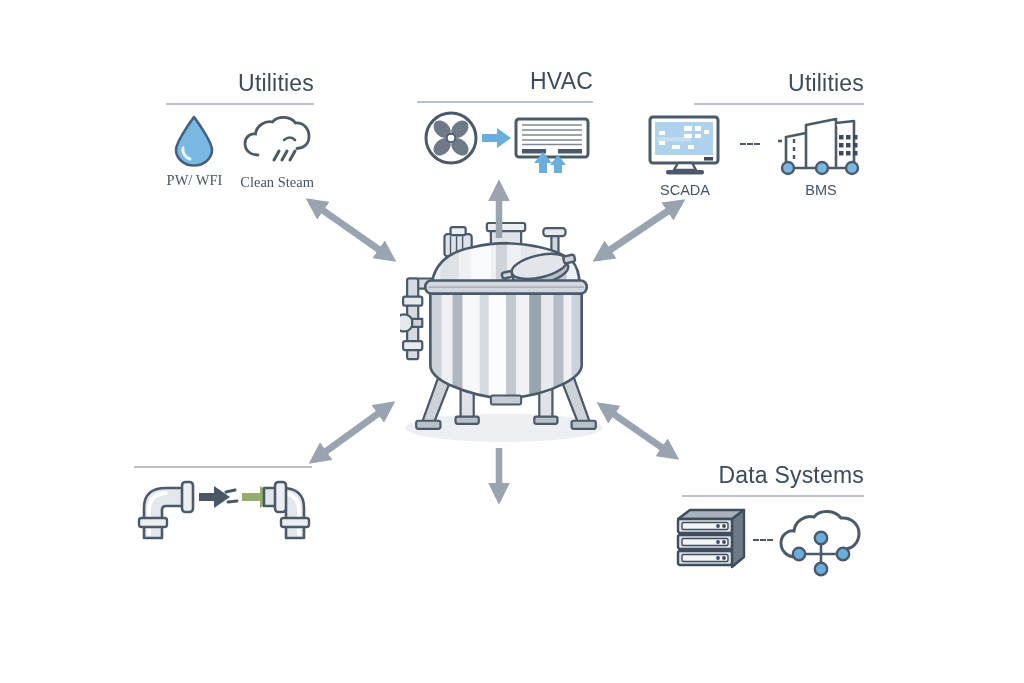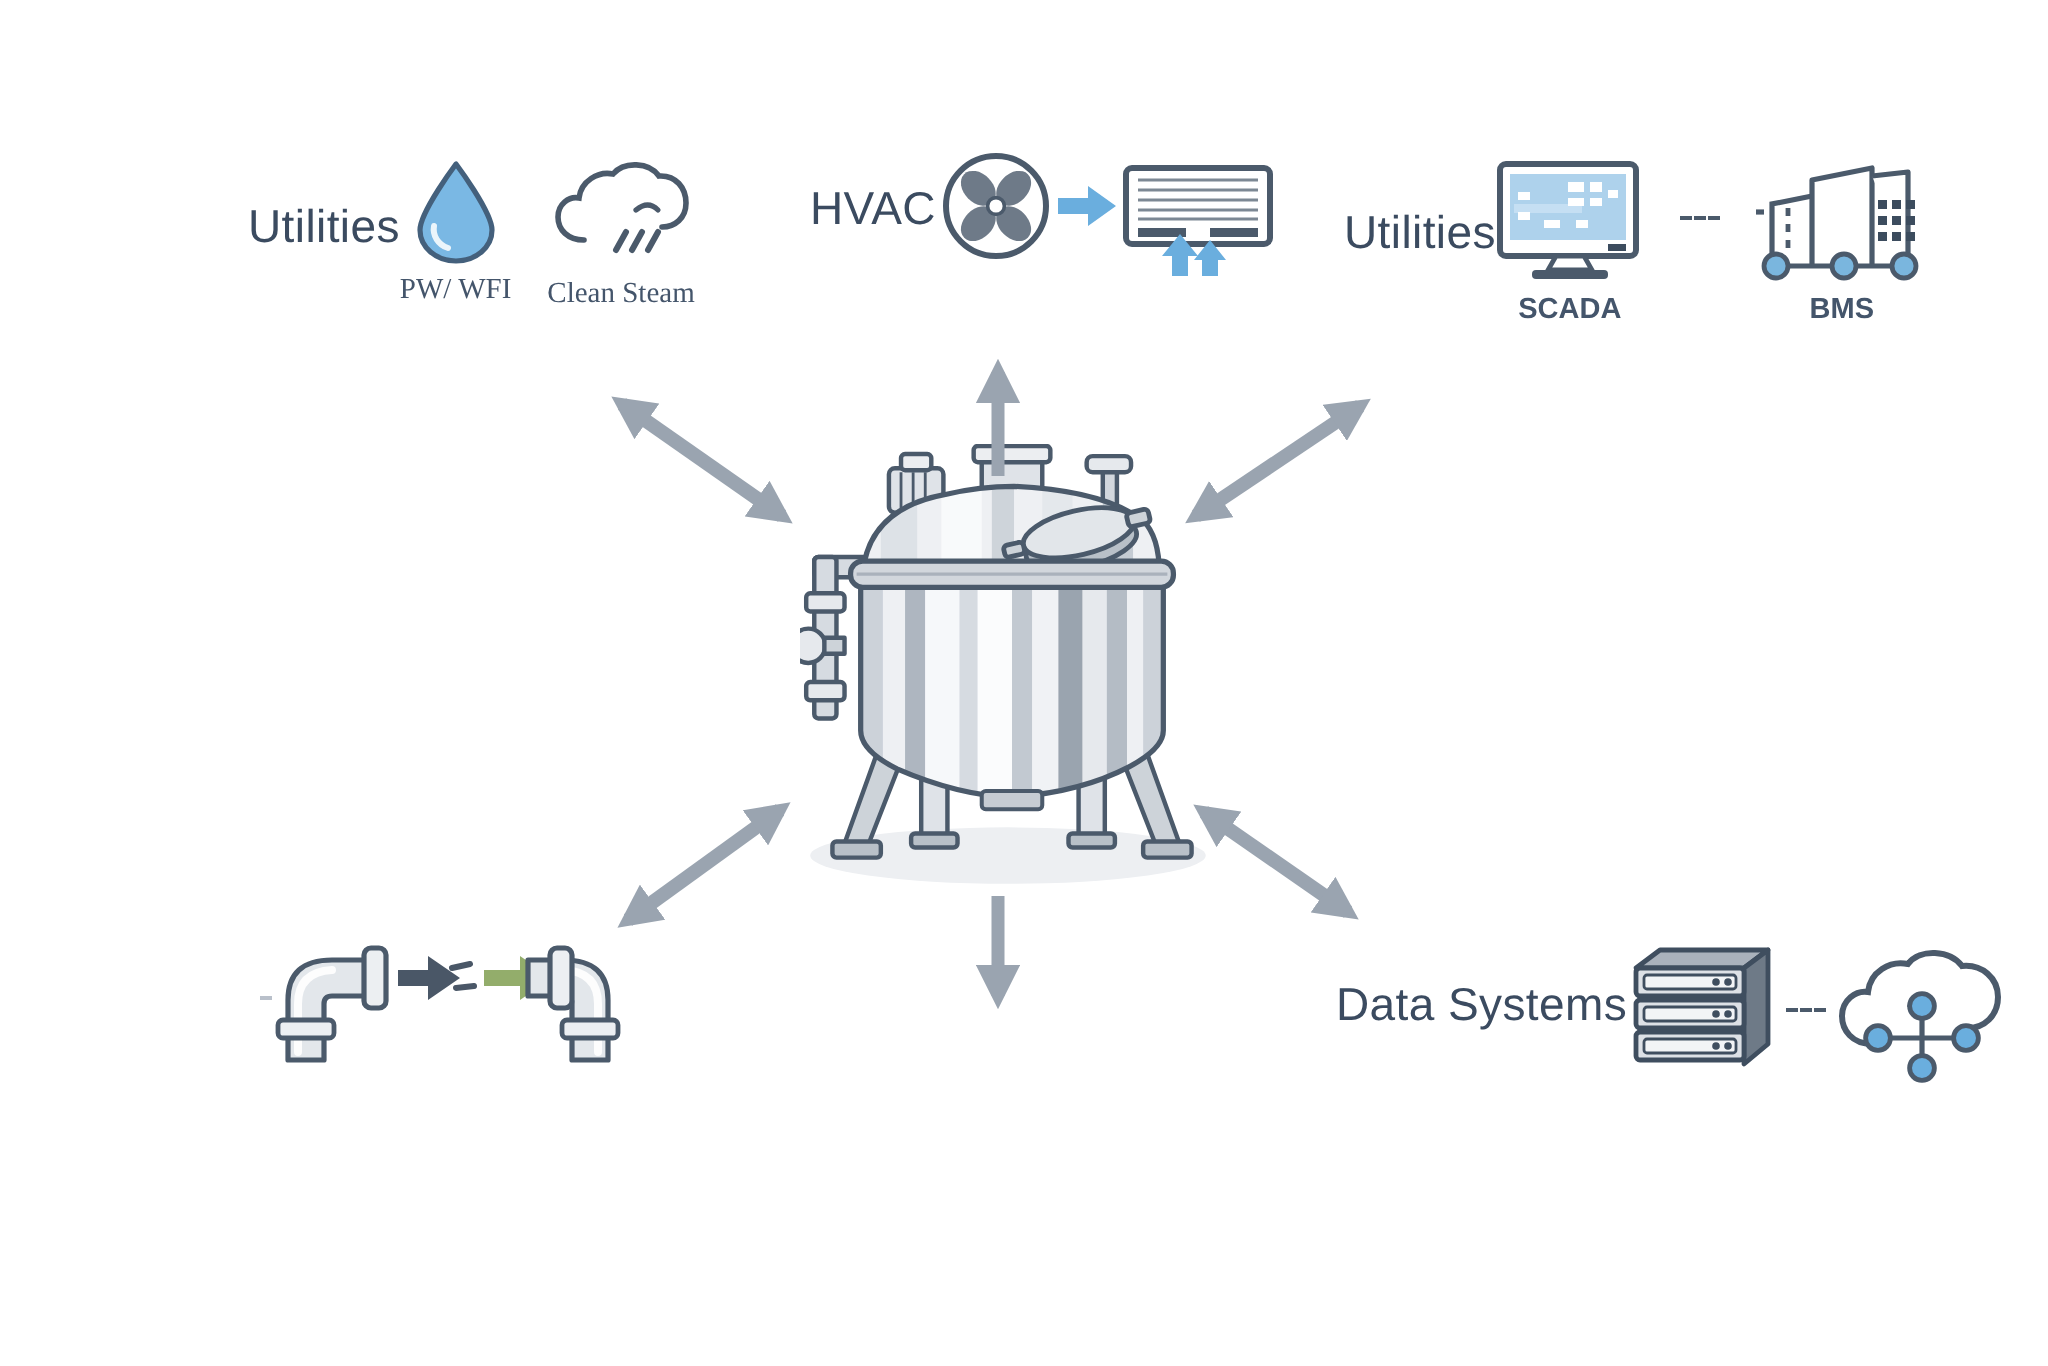--- a/index.html
+++ b/index.html
@@ -7,7 +7,7 @@
     position:relative;width:1024px;height:683px;background:#ffffff;
     font-family:"Liberation Sans","DejaVu Sans",sans-serif;overflow:hidden;
   }
-  .section{position:absolute;display:flex;flex-direction:row;align-items:center;}
+  .section{position:absolute;display:flex;flex-direction:column;align-items:flex-end;}
   .section-title{
     font-size:23px;font-weight:500;color:#3b4b60;letter-spacing:.2px;
     text-align:center;white-space:nowrap;

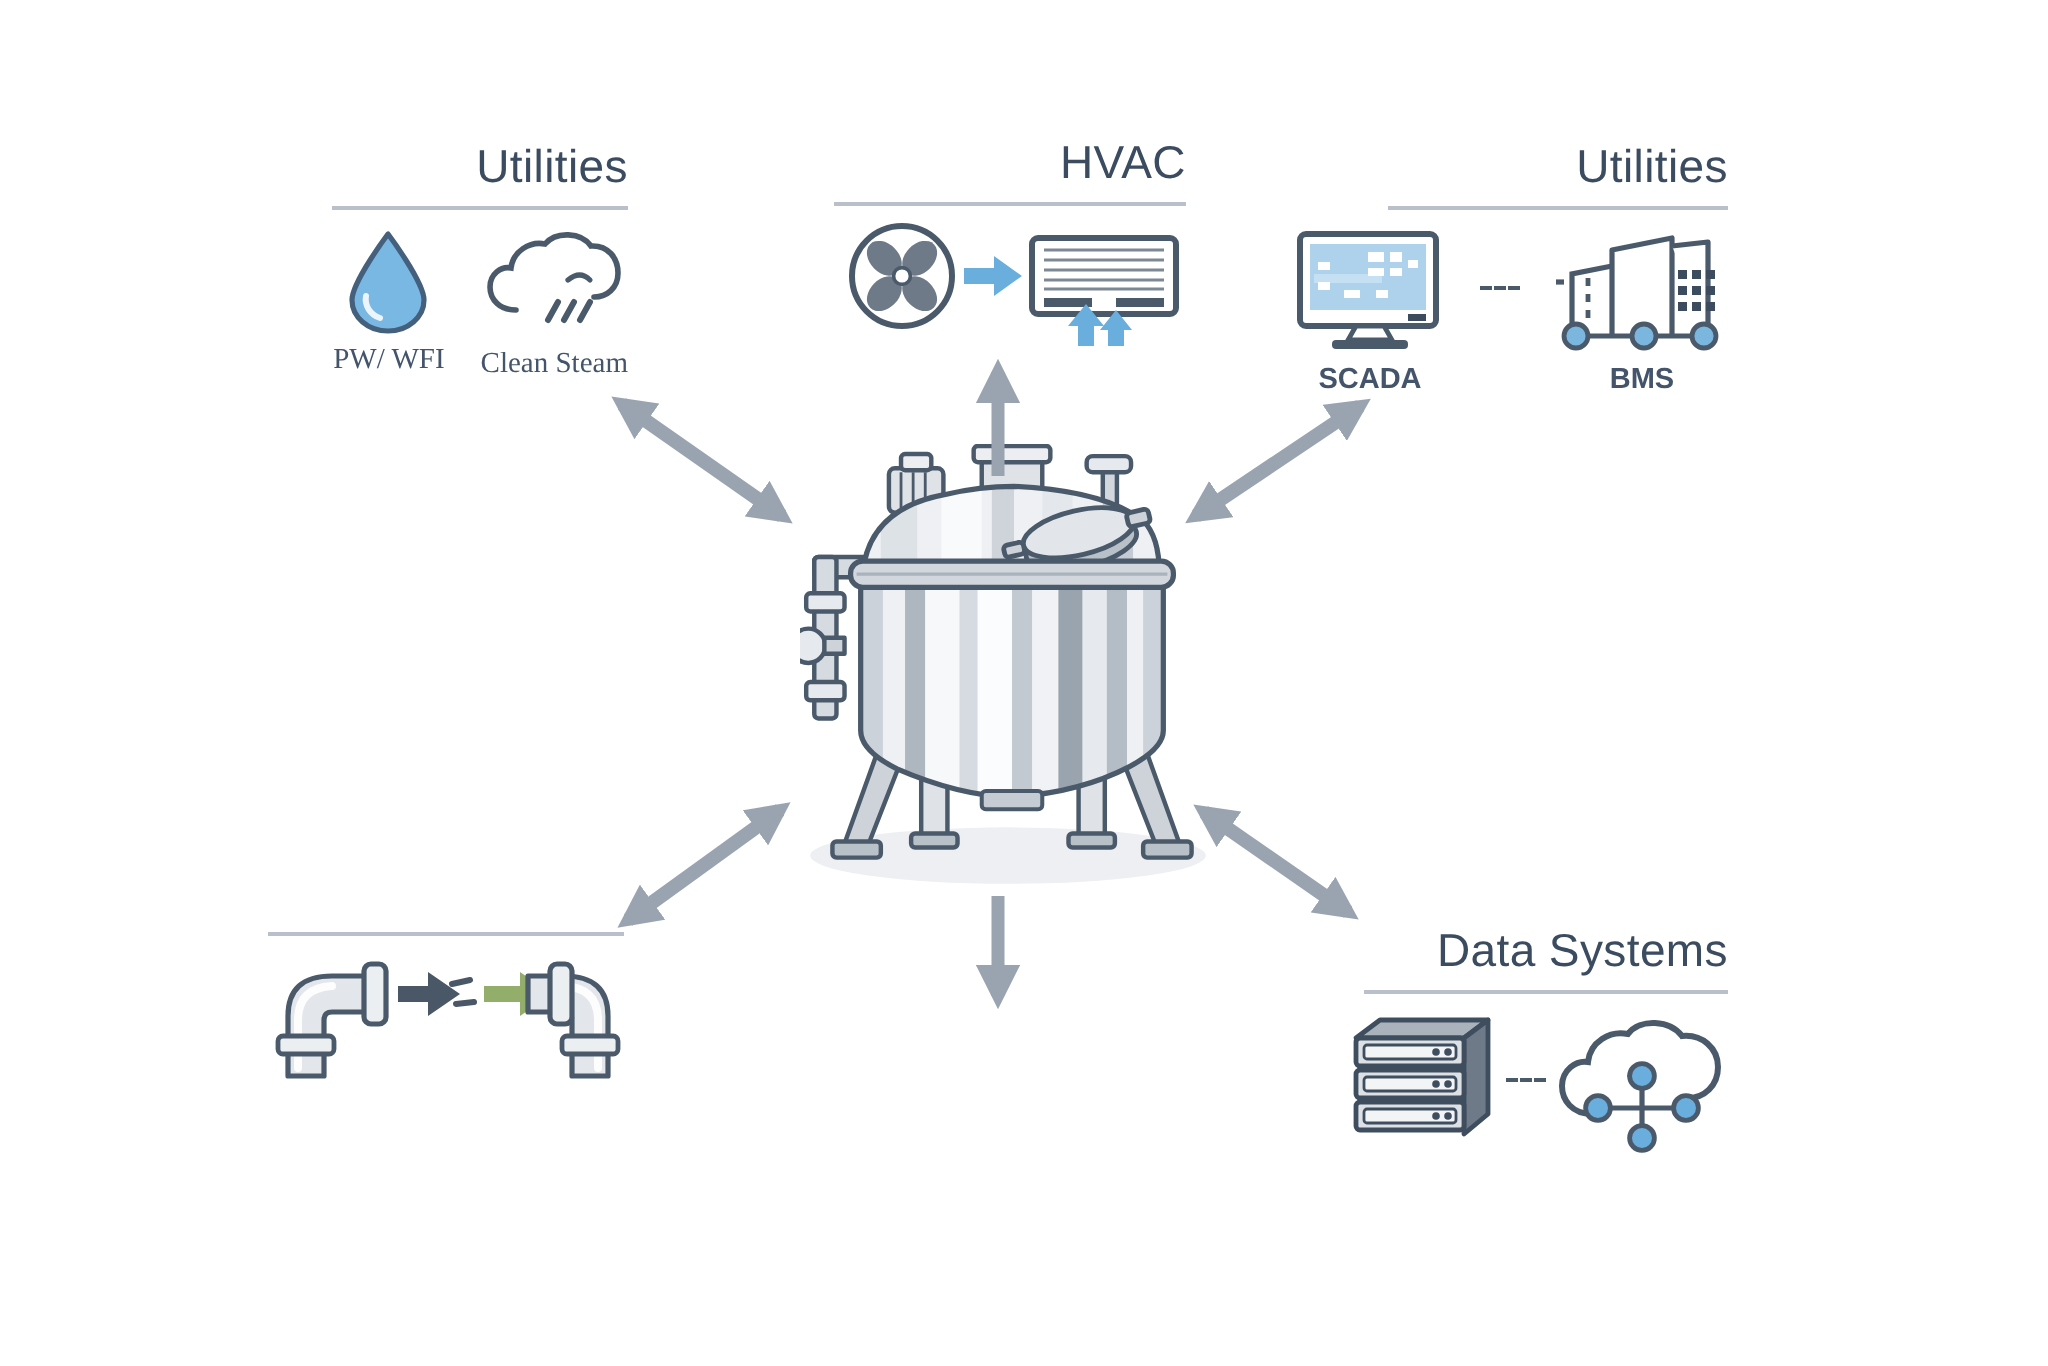--- a/index.html
+++ b/index.html
@@ -98,7 +98,7 @@
   <div class="section" style="left:672px;top:70px;width:192px;">
     <div class="section-title">Utilities</div>
     <div class="underline" style="width:170px;"></div>
-    <div class="icon-row" style="gap:18px;margin-top:10px;font-weight:bold;">
+    <div class="icon-row" style="gap:18px;margin-top:10px;">
       <div class="item-col">
         <svg width="74" height="62" viewBox="0 0 74 62">
           <rect x="2" y="2" width="68" height="46" rx="3" fill="#ffffff" stroke="#4b5a6b" stroke-width="3"></rect>

